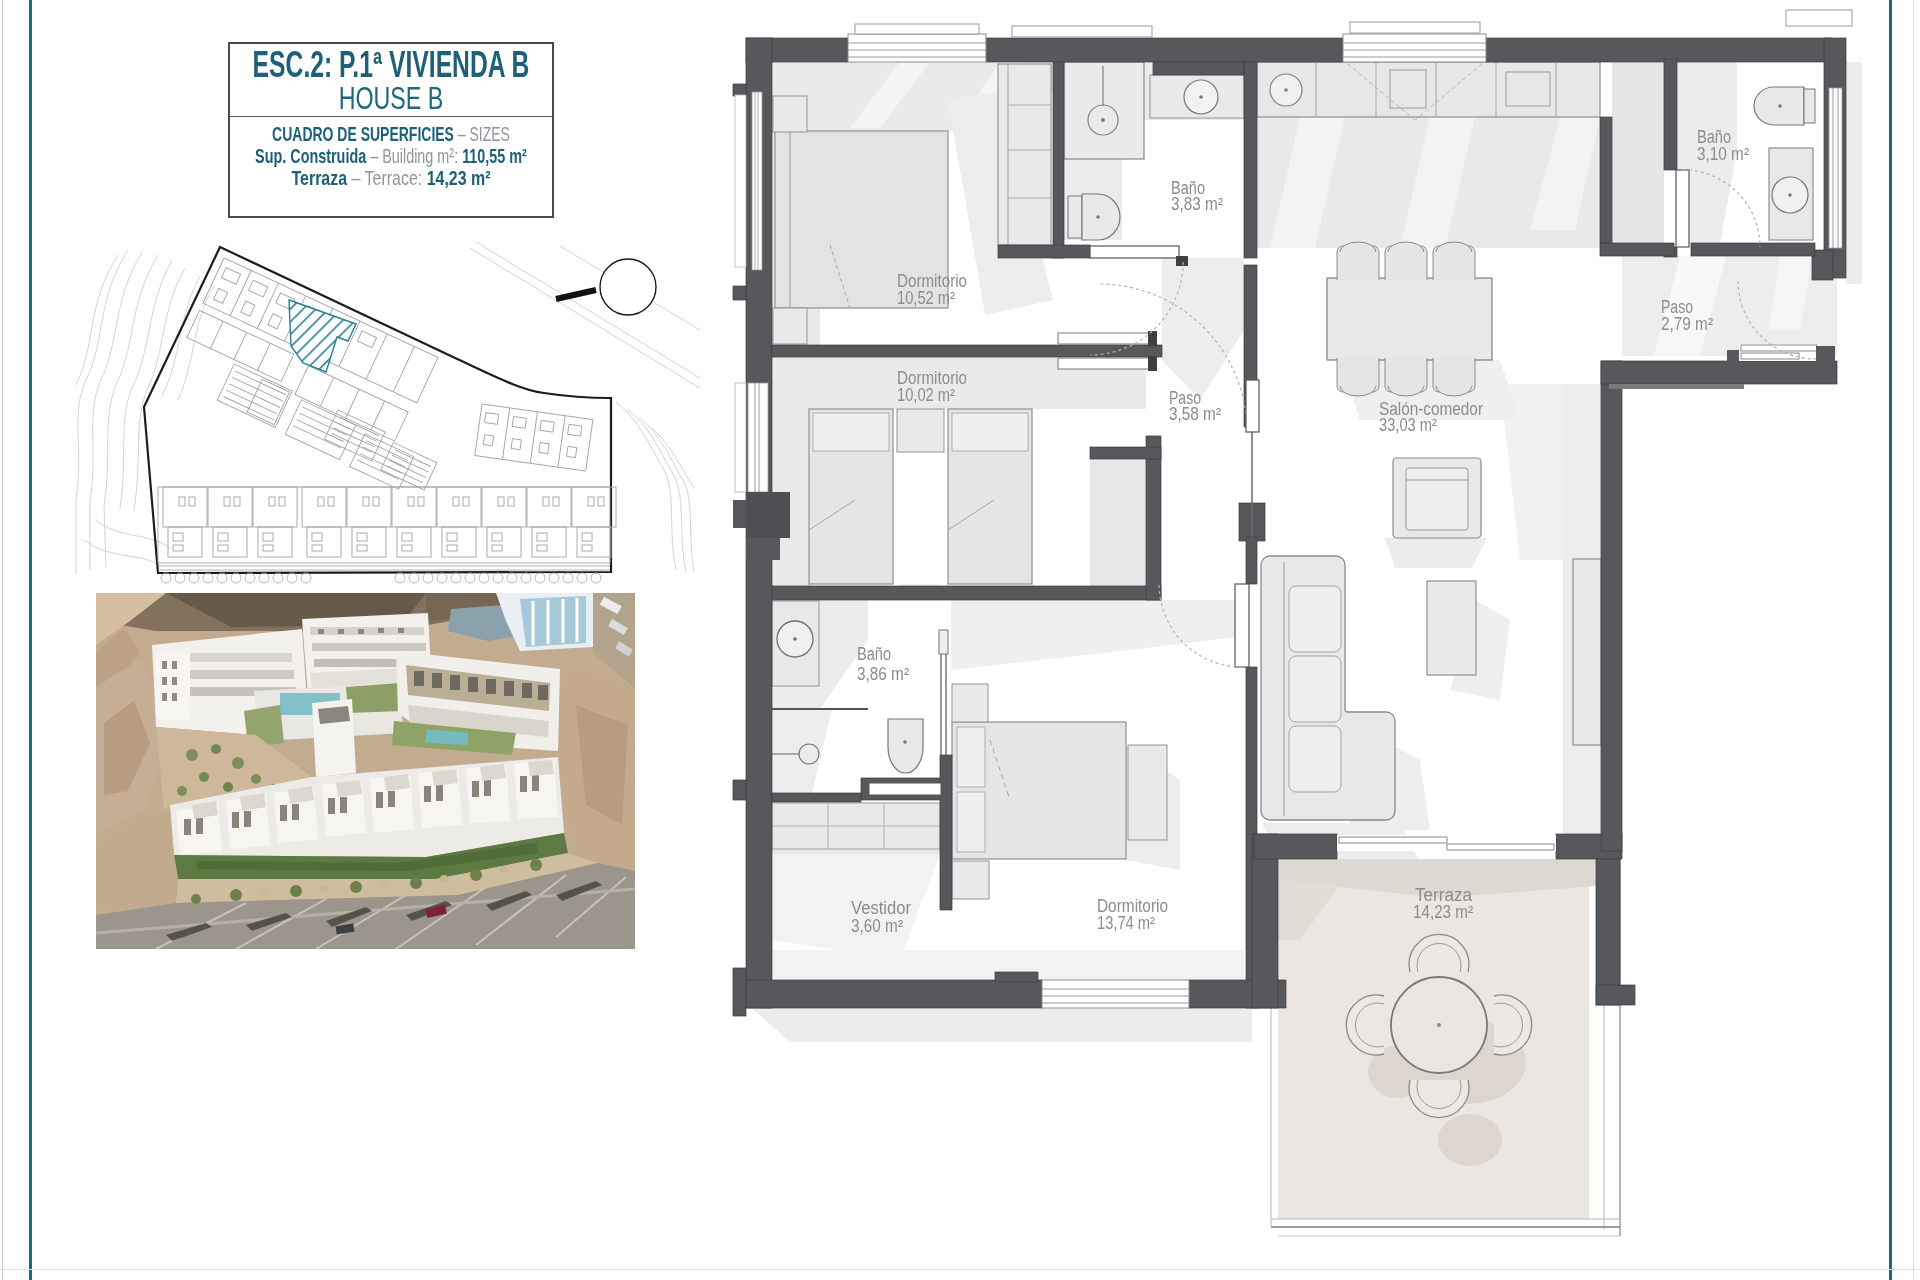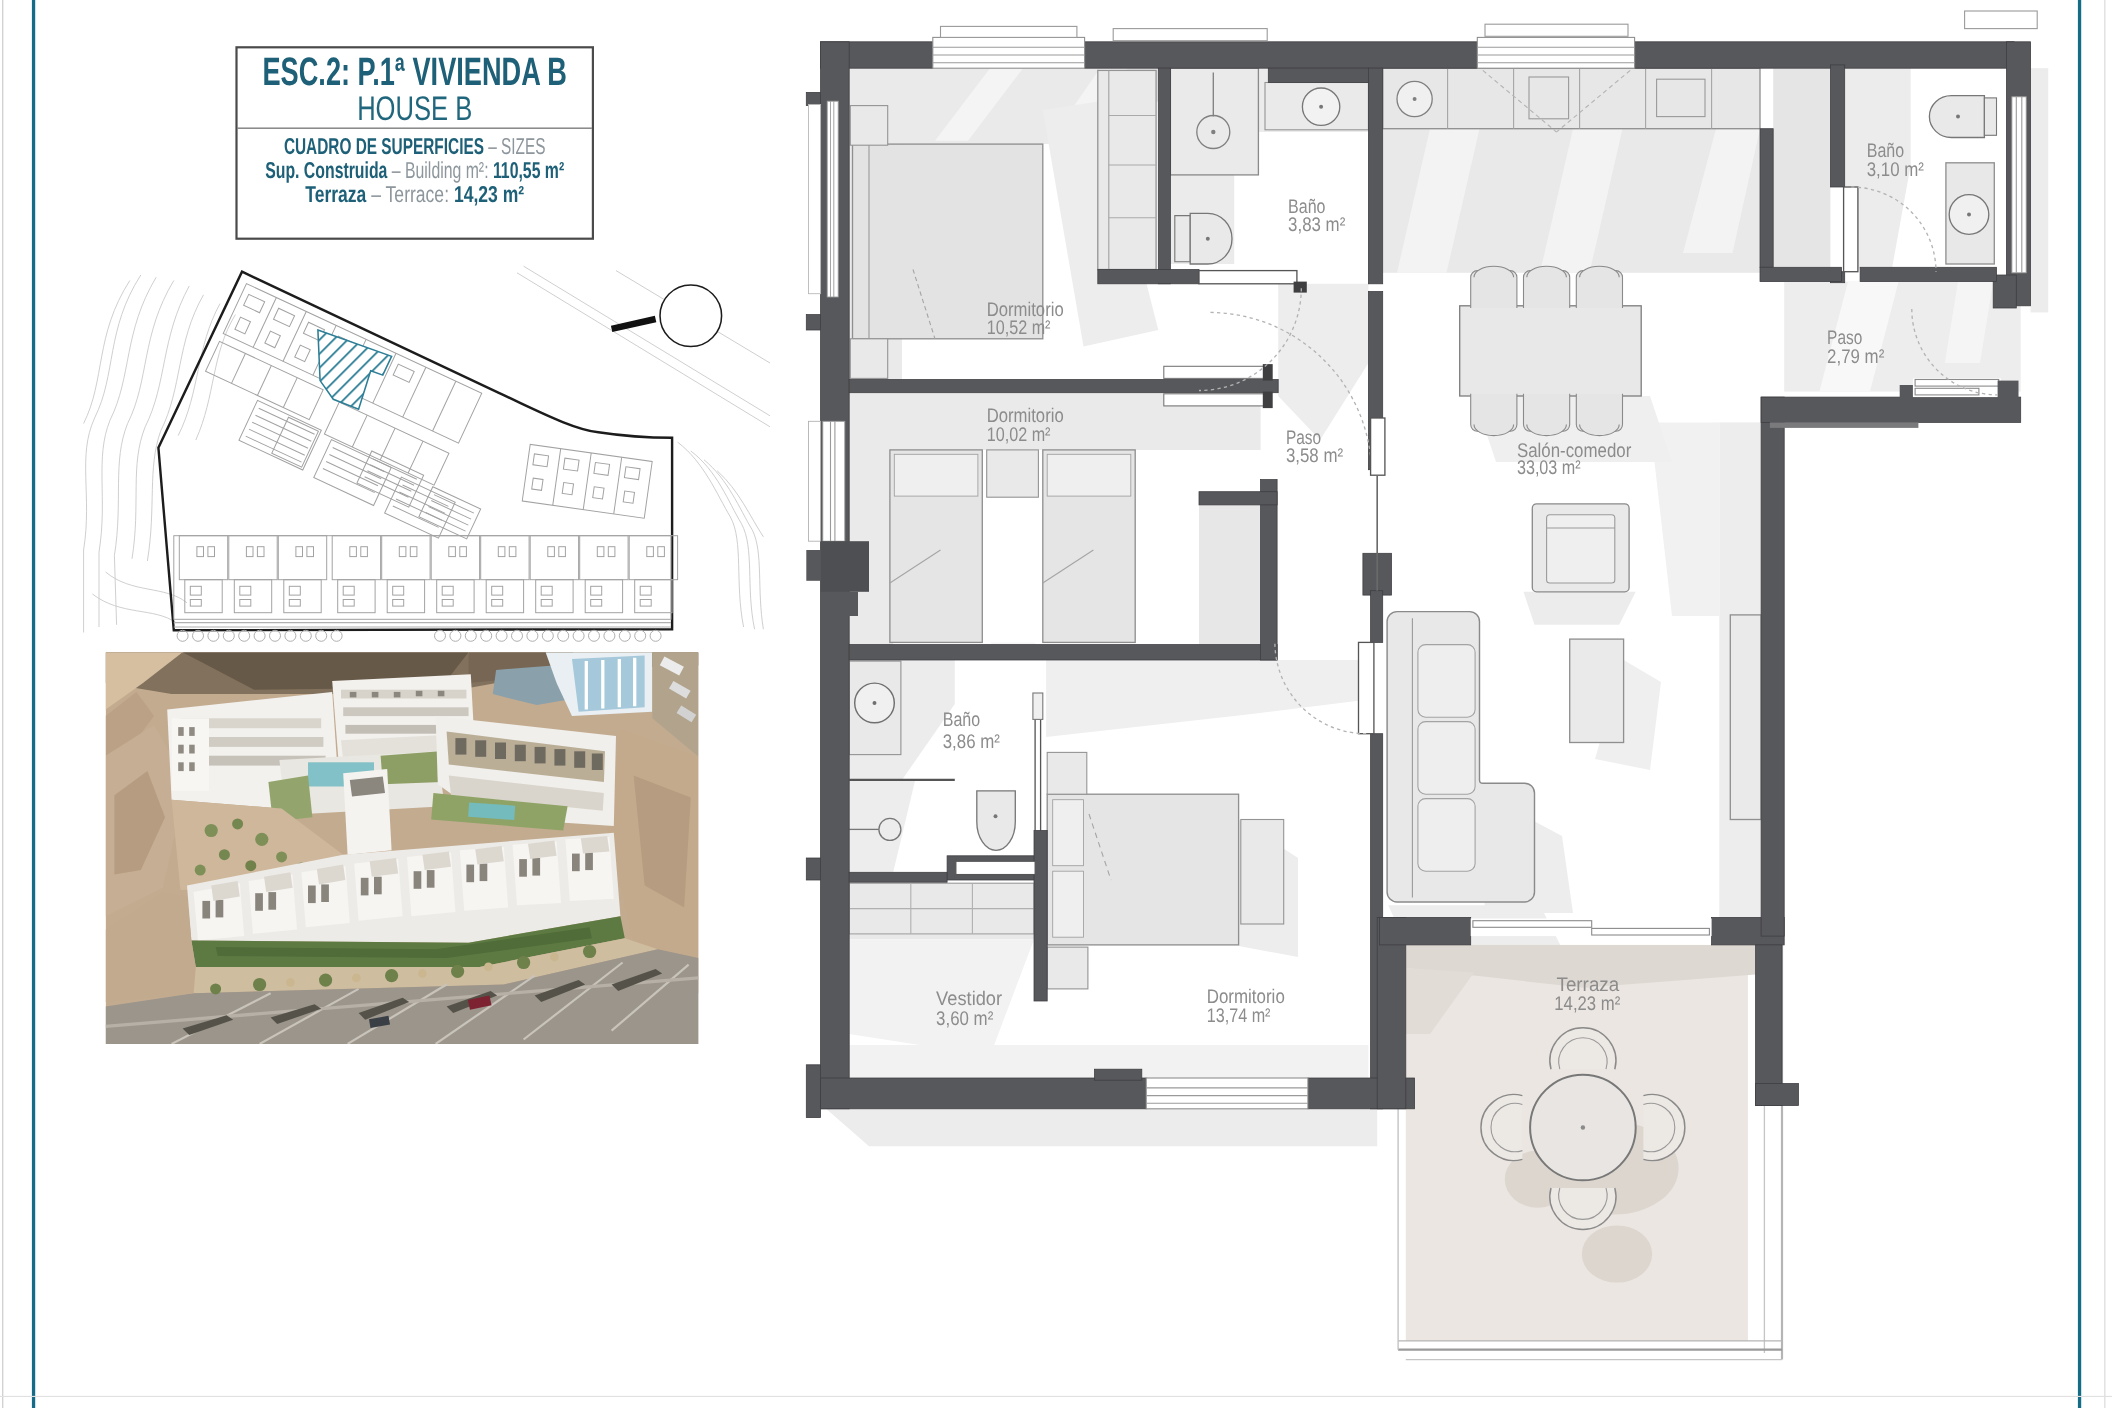--- a/index.html
+++ b/index.html
@@ -20,7 +20,7 @@
 
 <div class="abs" style="left:0;top:1269px;width:1920px;height:1px;background:#e0e0e0;"></div>
 
-<div class="abs" style="left:214px;top:42px;width:322px;height:172px;border:2px solid #4a4a4a;background:#fff;">
+<div class="abs" style="left:228px;top:42px;width:322px;height:172px;border:2px solid #4a4a4a;background:#fff;">
 
   <div class="abs" style="left:50%;top:0px;color:#1d6077;font-size:36px;font-weight:bold;white-space:nowrap;transform:translateX(-50%) scaleX(0.686);transform-origin:center top;">ESC.2: P.1ª VIVIENDA B</div>
 

